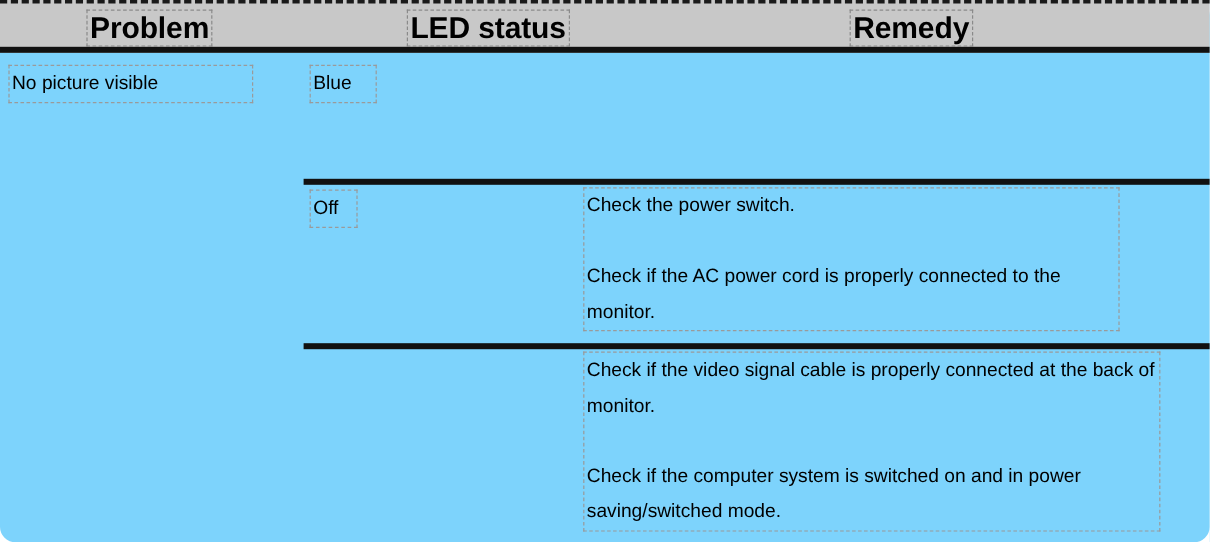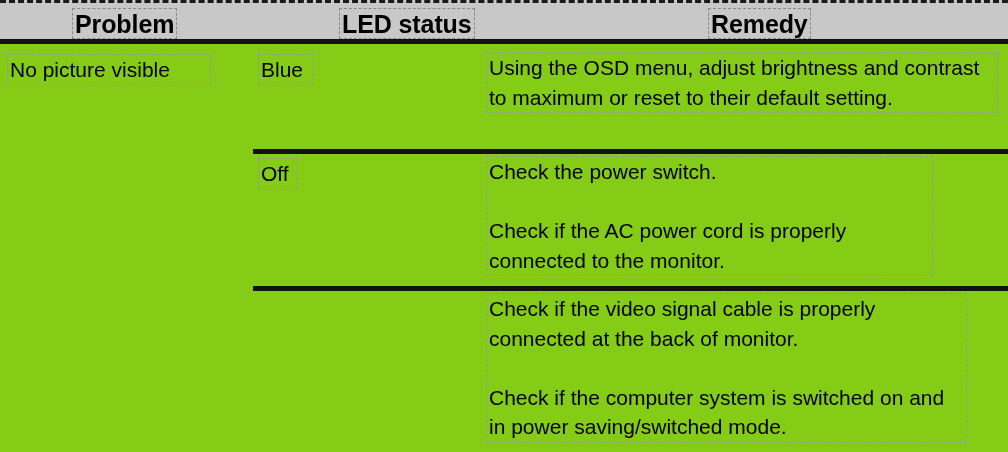--- a/index.html
+++ b/index.html
@@ -18,7 +18,8 @@
     position: relative;
     width: 1008px;
     height: 452px;
-    background: #84cc16;
+    background: #7dd3fc;
+    border-radius: 13px;
   }
 
   

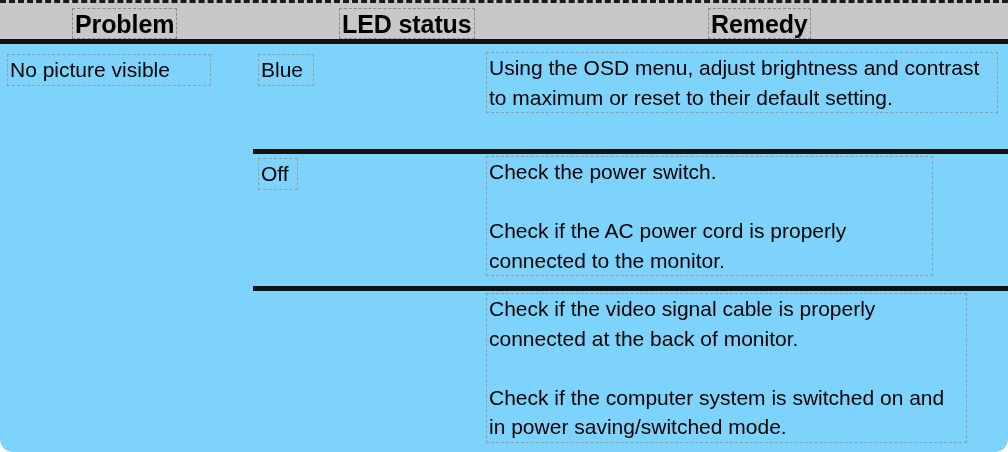--- a/index.html
+++ b/index.html
@@ -72,7 +72,7 @@
     position: absolute;
     border: 1px dashed #9a9a9a;
     padding: 0 2px;
-    font-size: 21px;
+    font-size: 16px;
     line-height: 29.5px;
     white-space: pre-line;
   }

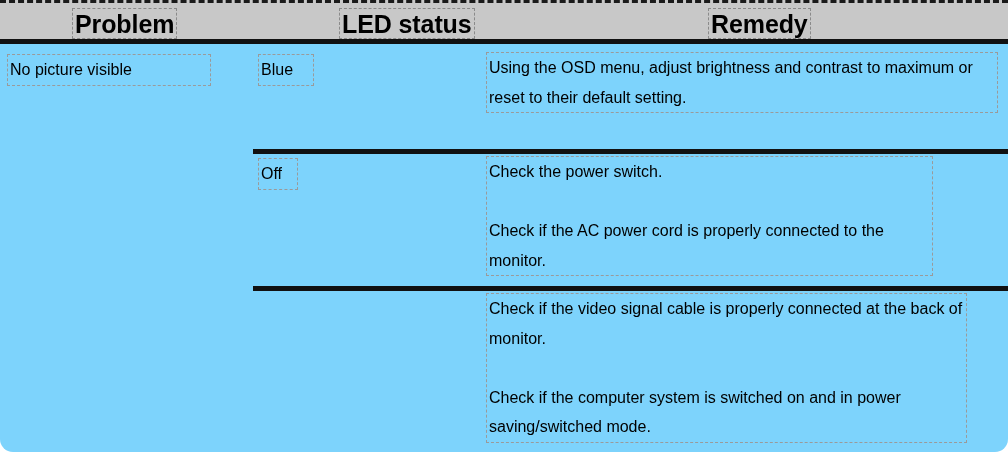--- a/index.html
+++ b/index.html
@@ -117,7 +117,6 @@
     <div class="cell c-led led-1">Blue</div>
     <div class="cell c-led led-2">Off</div>
 
-    <div class="cell c-remedy rem-1">Using the OSD menu, adjust brightness and contrast to maximum or reset to their default setting.</div>
     <div class="cell c-remedy rem-2">Check the power switch.
 
 Check if the AC power cord is properly connected to the monitor.</div>

